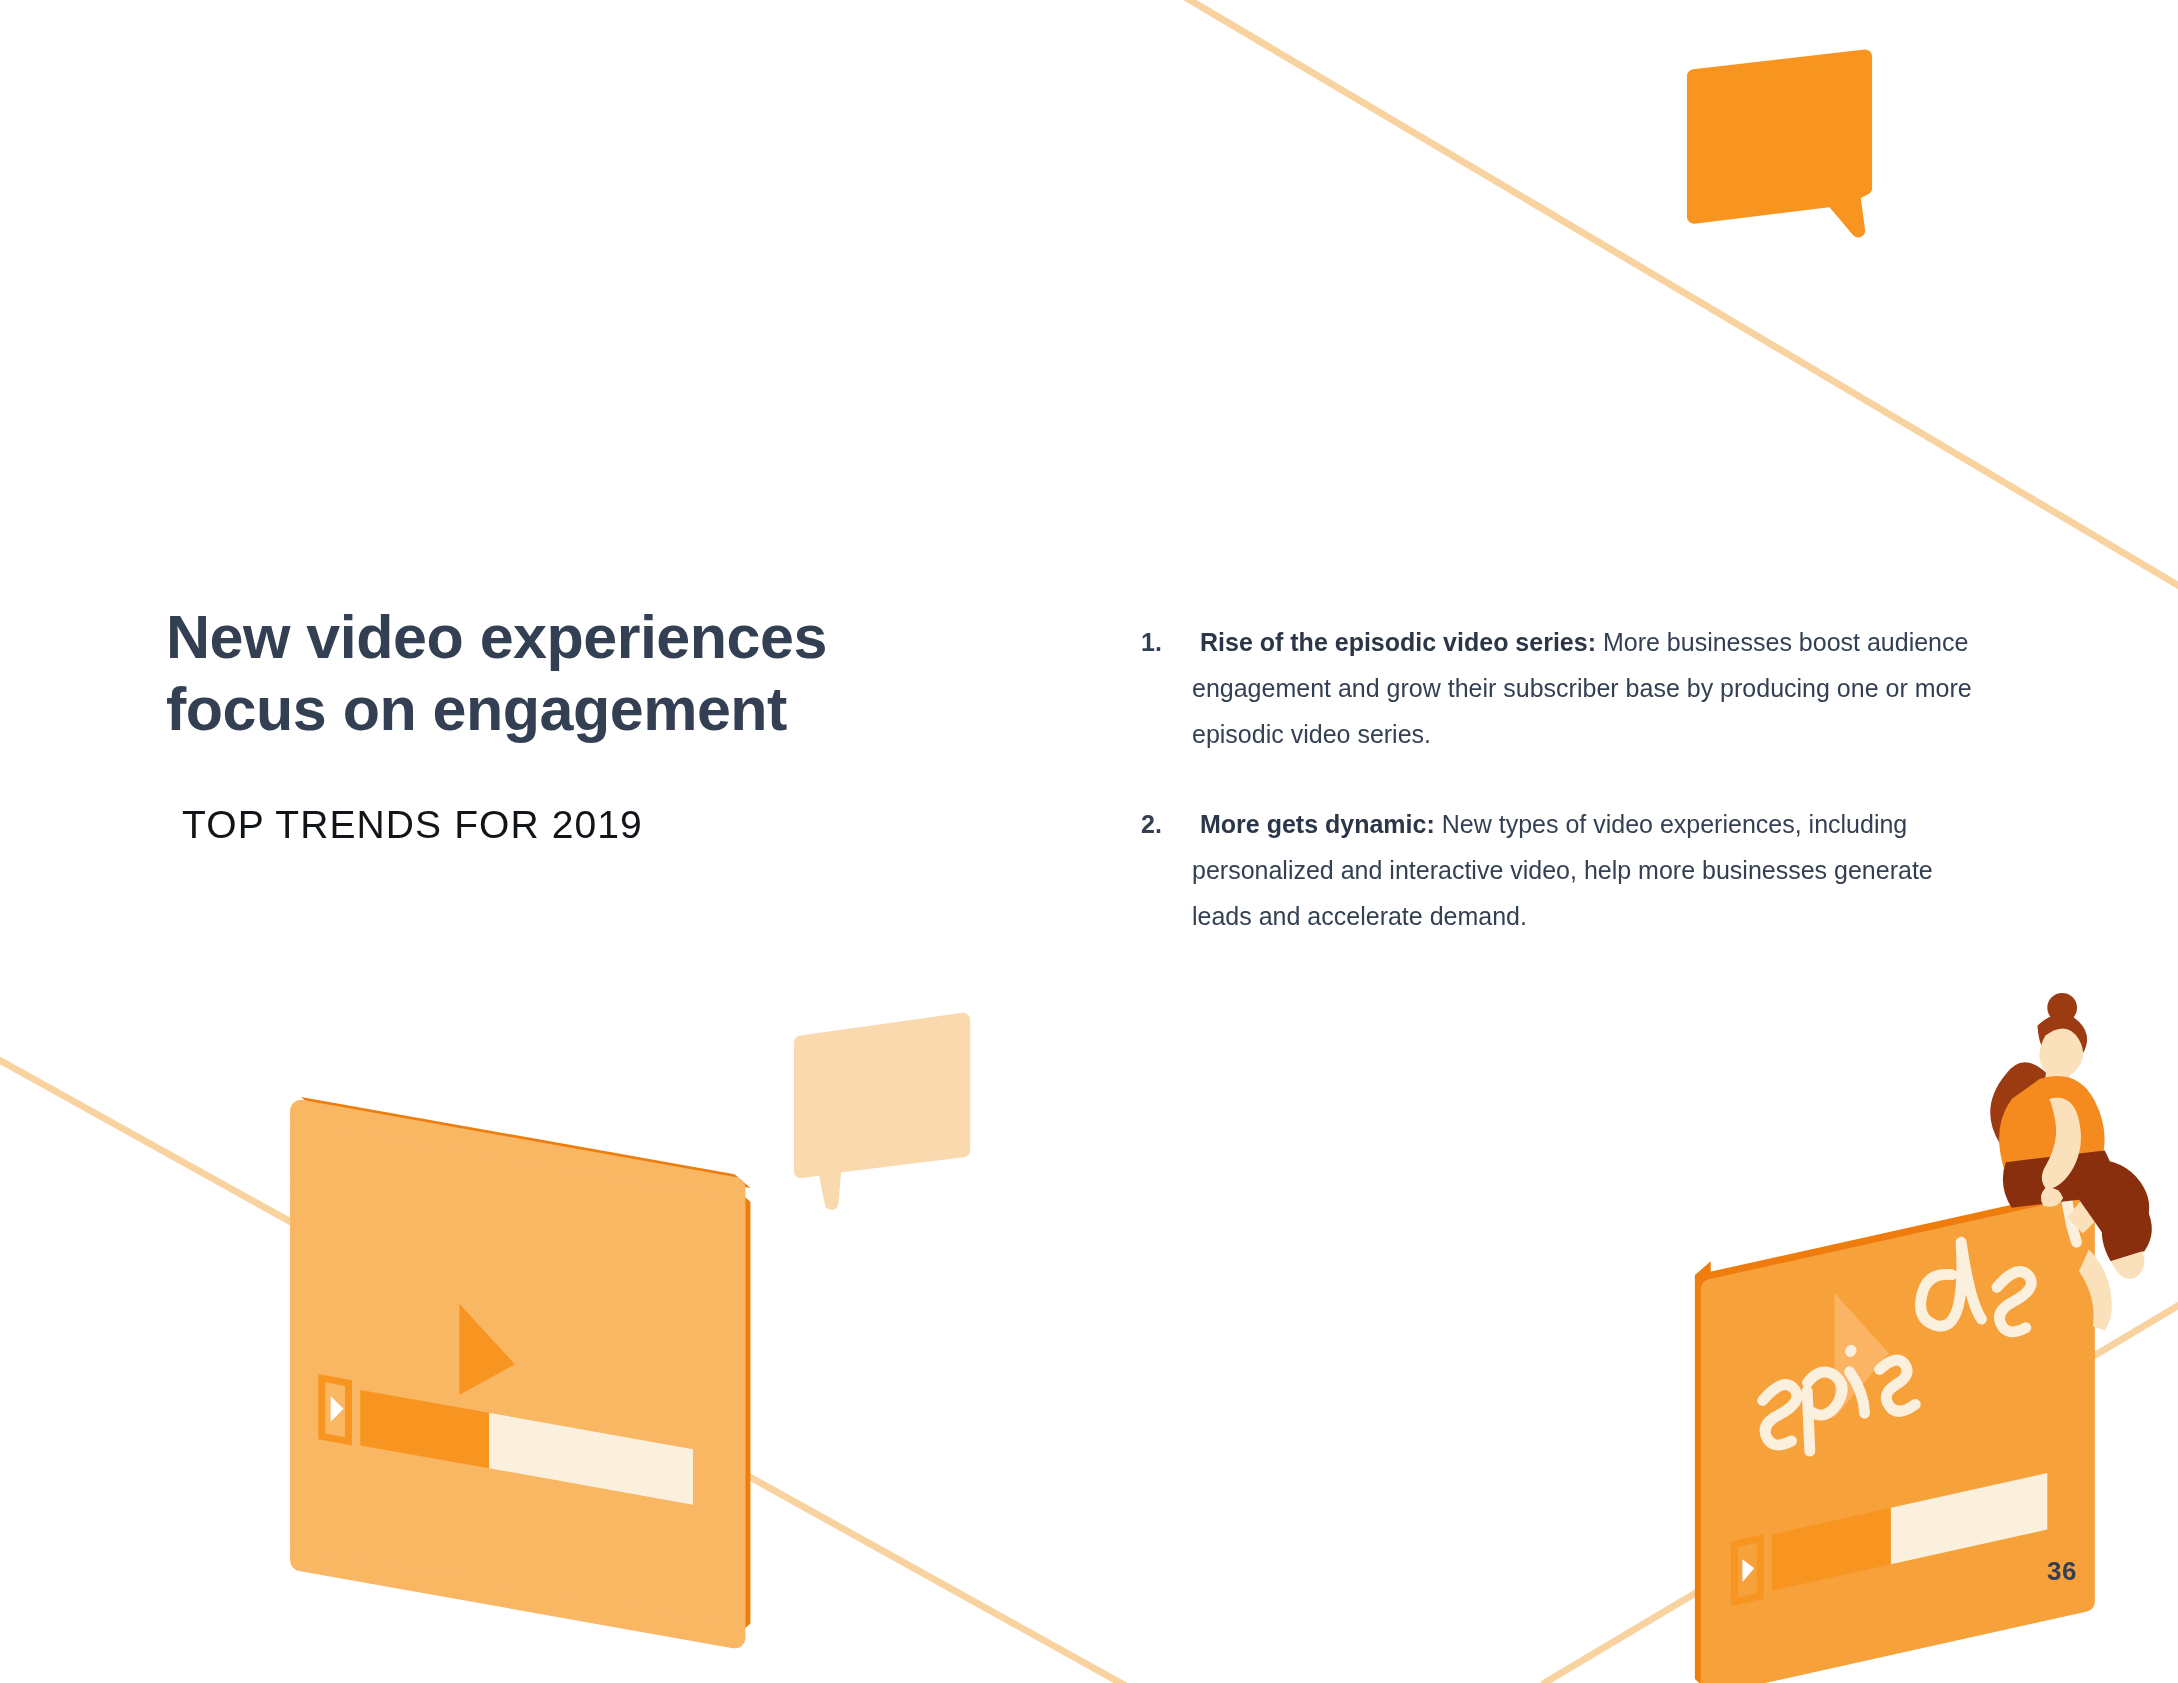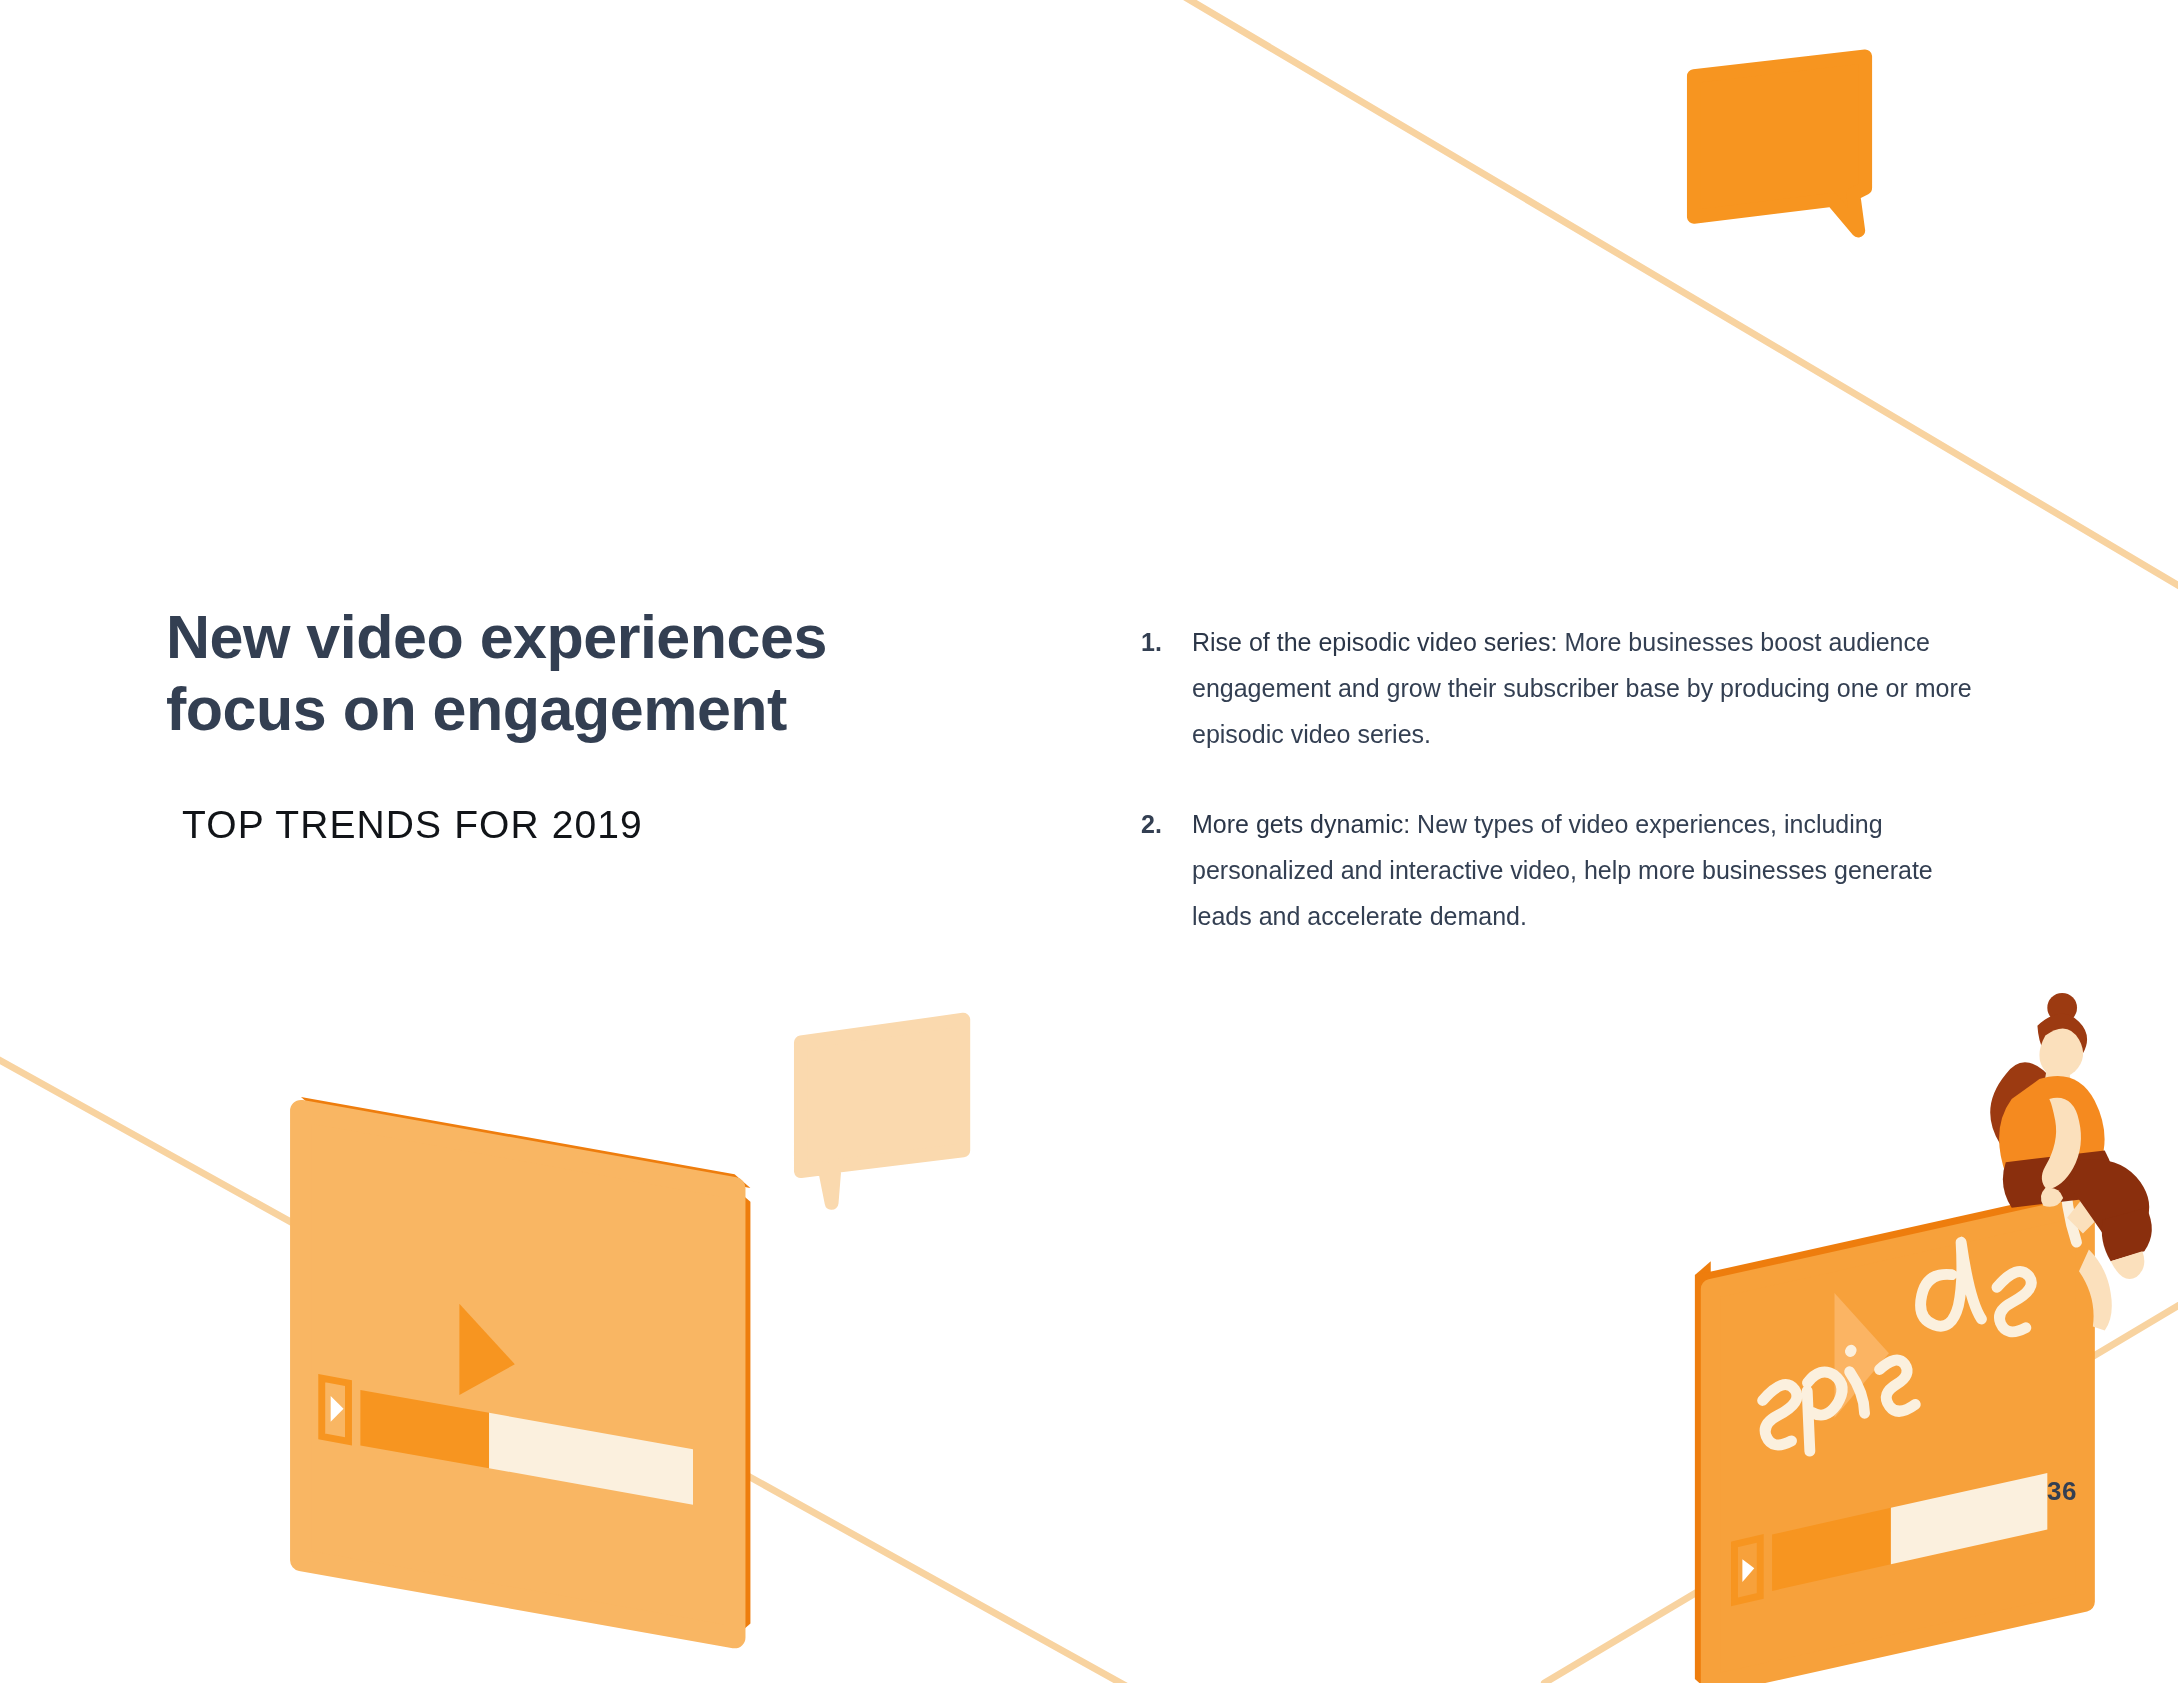--- a/index.html
+++ b/index.html
@@ -97,8 +97,9 @@
     font-weight: 400;
   }
   .list-text b {
-    font-weight: 400;
+    font-weight: 700;
     color: #2b3648;
+    margin-left: 8px;
   }
 
   .page-num {

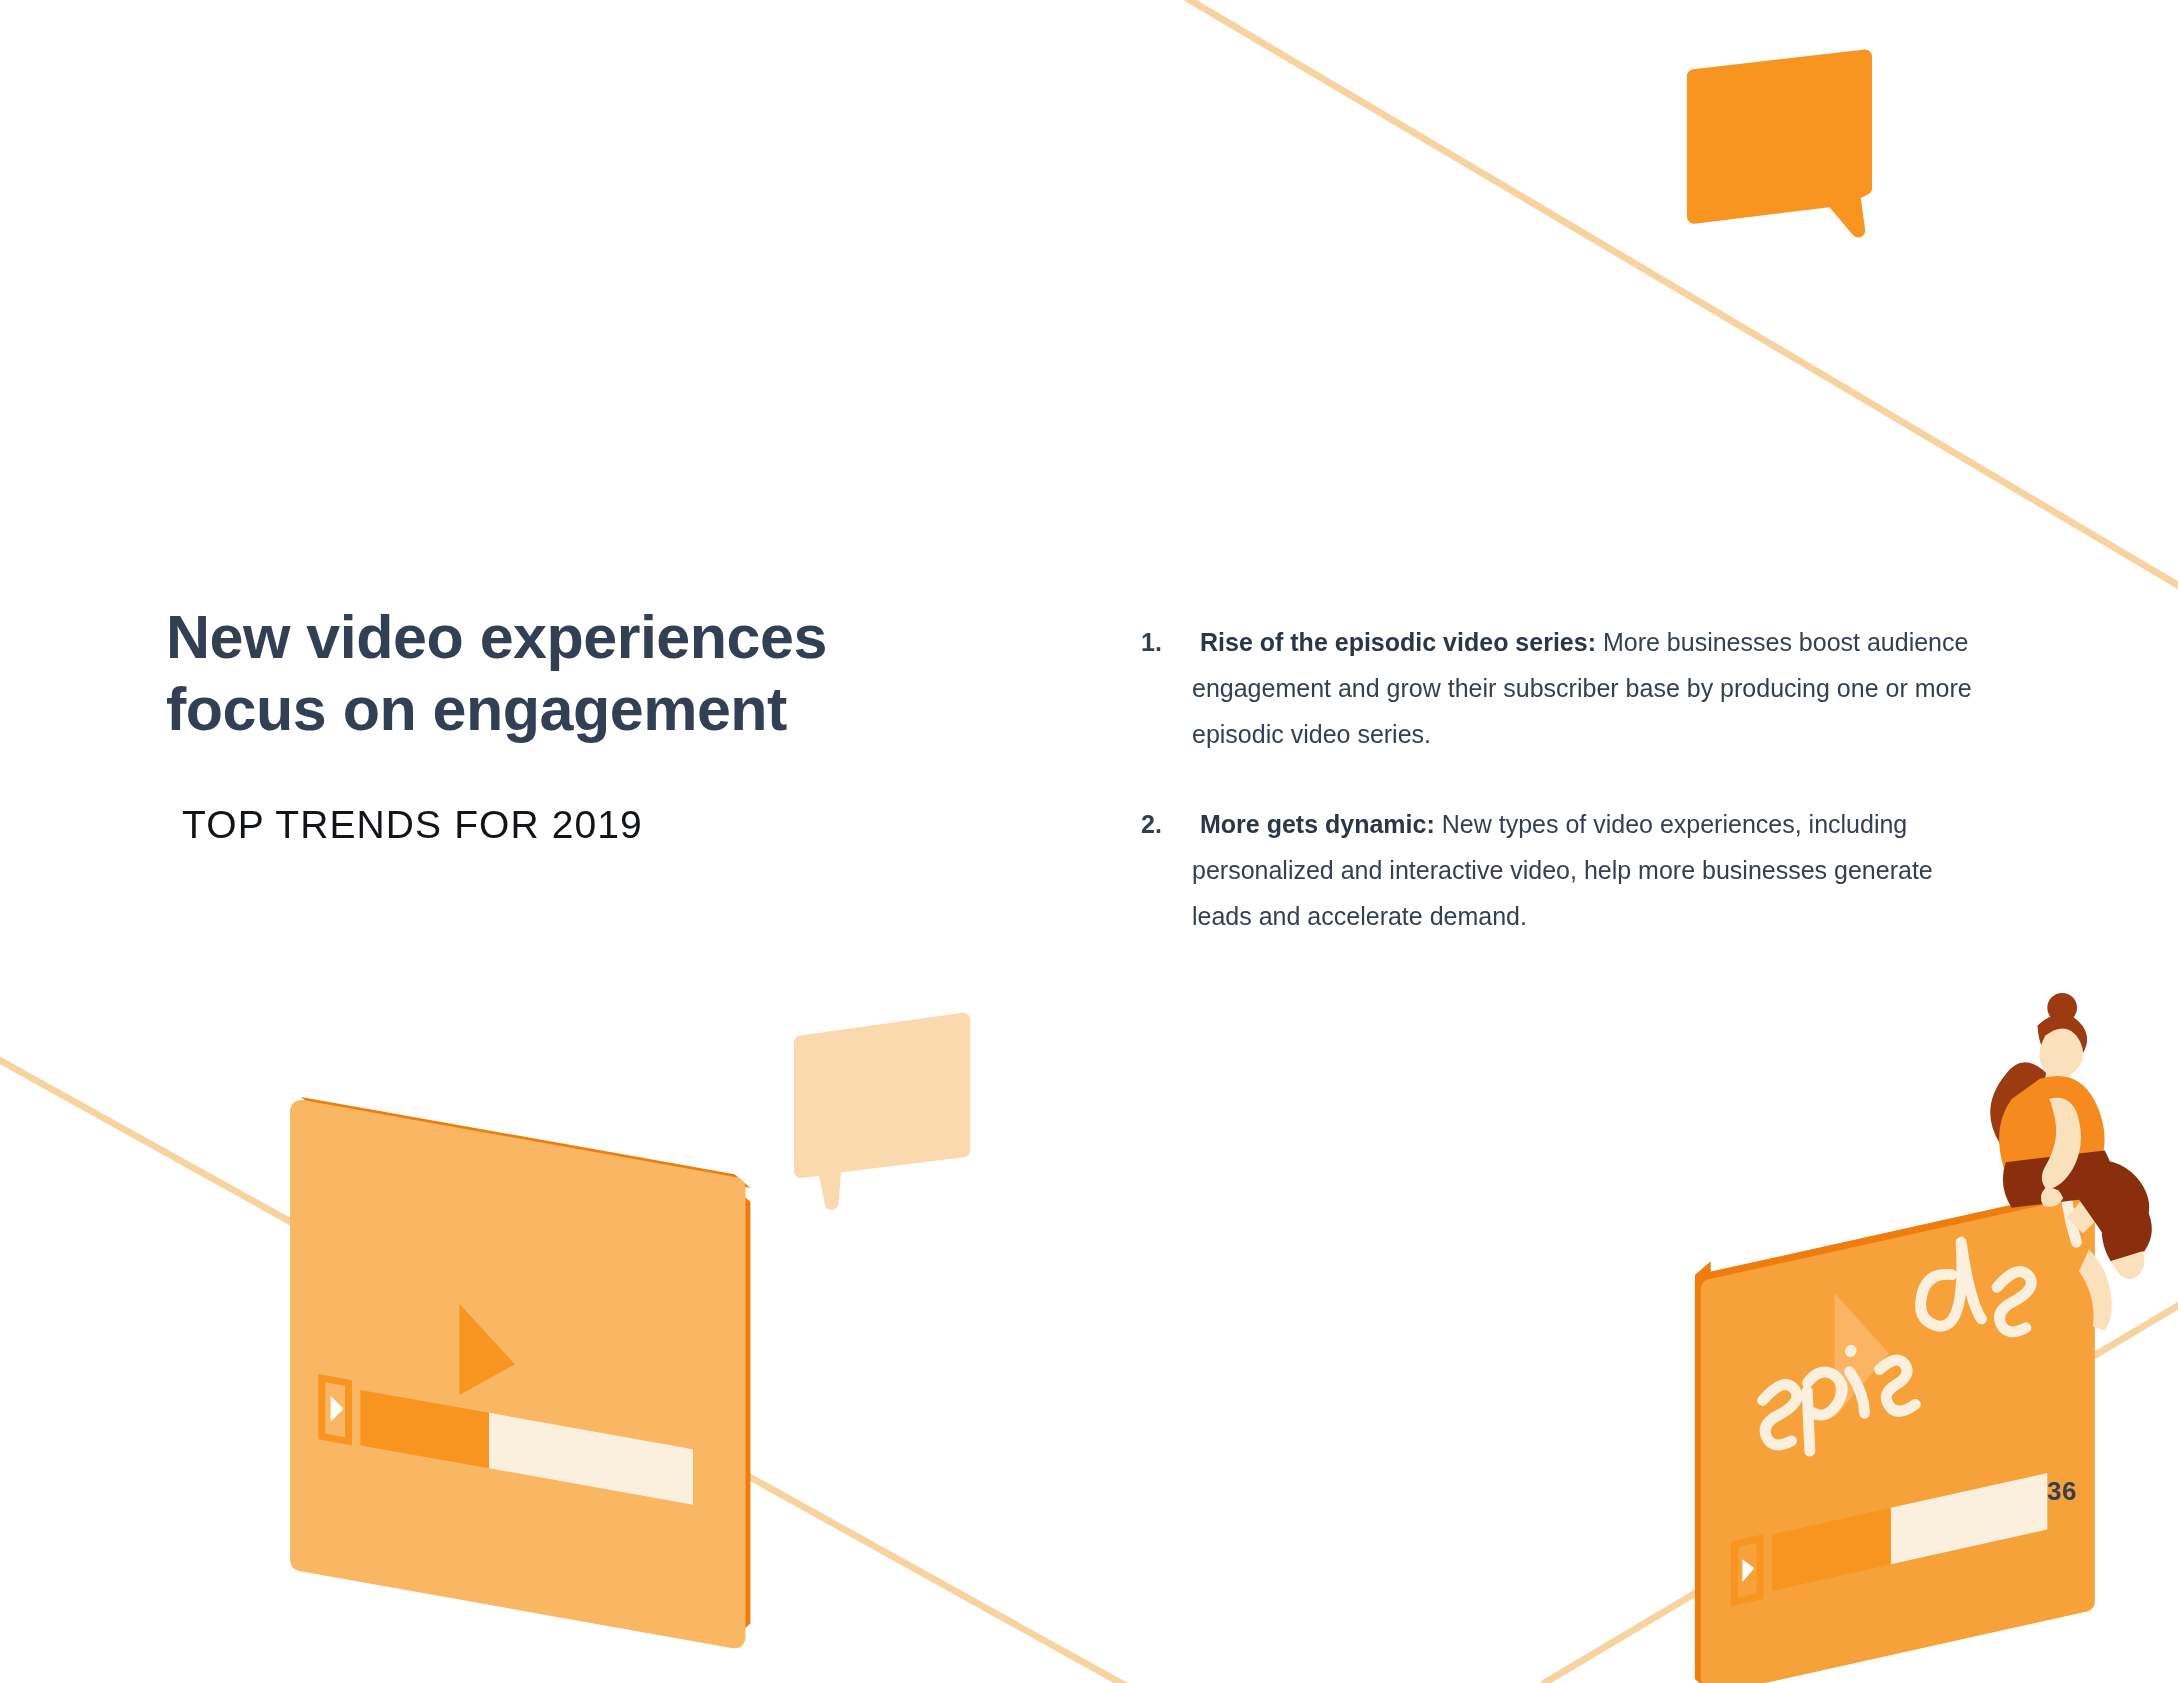--- a/index.html
+++ b/index.html
@@ -105,7 +105,7 @@
   .page-num {
     position: absolute;
     left: 2047px;
-    top: 1476px;
+    top: 1556px;
     font-size: 26px;
     font-weight: 700;
     color: #333f52;

